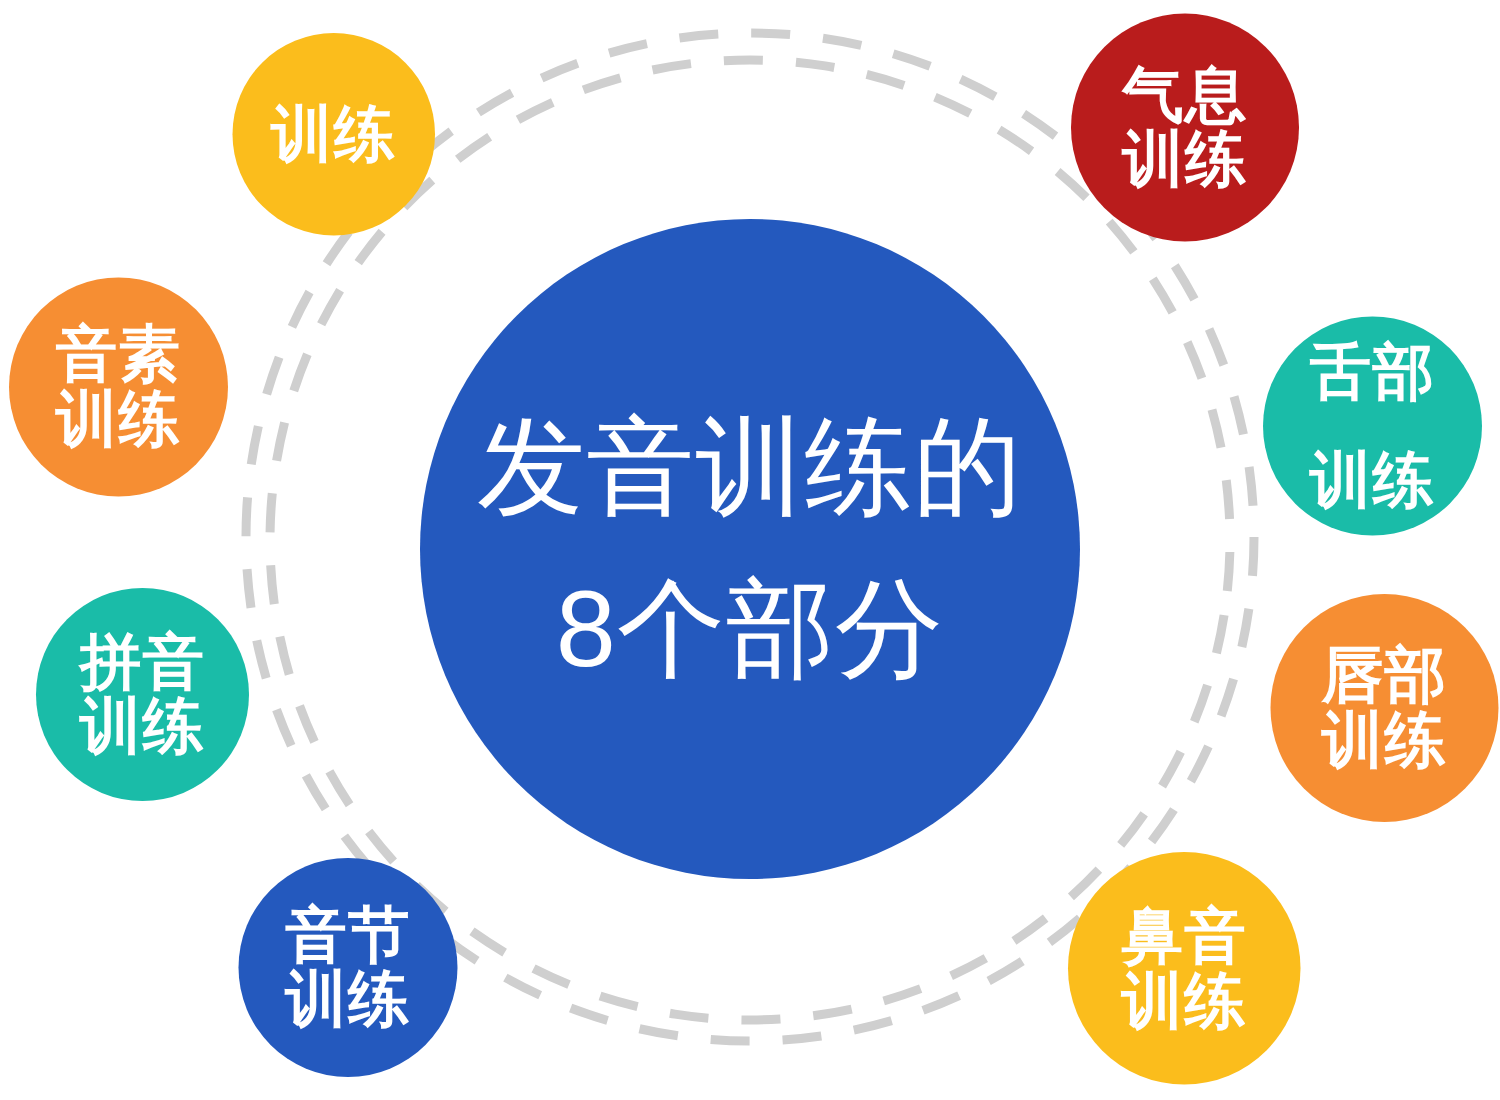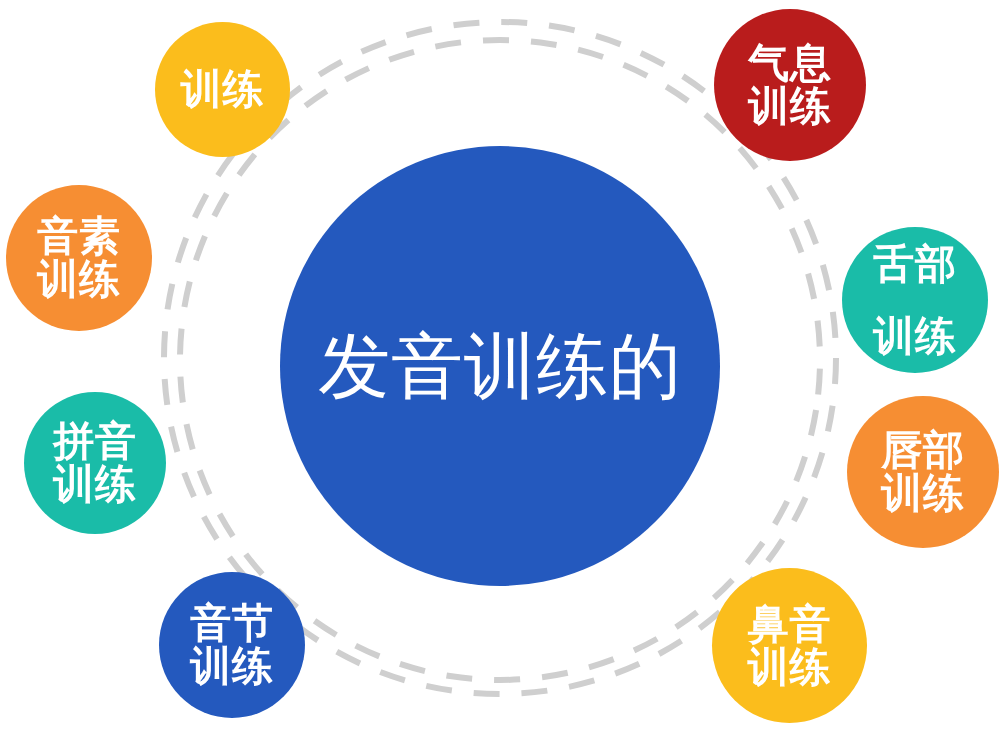--- a/index.html
+++ b/index.html
@@ -65,7 +65,7 @@
   }
   #sat-0 { width: 135px; height: 135px; left: 155px; top:  22px; }
   #sat-1 { width: 152px; height: 152px; left: 714px; top:   9px; }
-  #sat-2 { width: 146px; height: 146px; left: 842px; top: 227px; gap: 29px; }
+  #sat-2 { width: 146px; height: 146px; left: 842px; top: 211px; gap: 29px; }
   #sat-3 { width: 152px; height: 152px; left: 847px; top: 396px; }
   #sat-4 { width: 155px; height: 155px; left: 712px; top: 568px; }
   #sat-5 { width: 146px; height: 146px; left: 159px; top: 572px; }

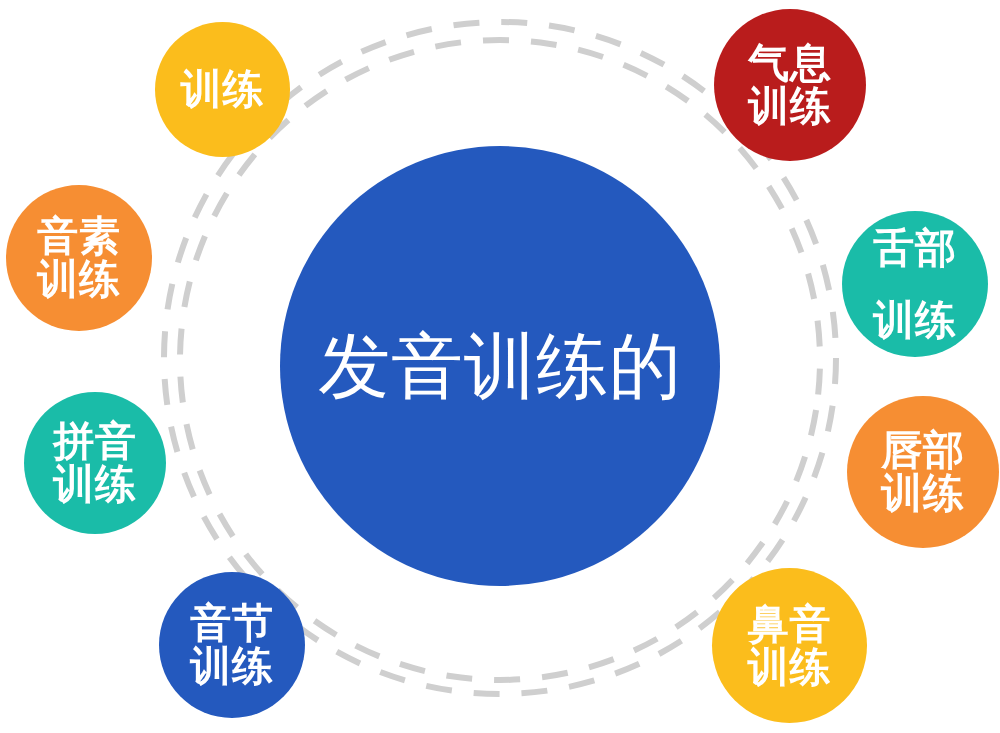--- a/index.html
+++ b/index.html
@@ -84,6 +84,7 @@
 
   <div id="hub" class="node" style="background: rgb(36, 89, 190);">
     <span class="node-line">发音训练的</span>
+    <span class="node-line">8个部分</span>
   </div>
 
   <div id="sat-0" class="node sat" style="background: rgb(251, 189, 28);">

